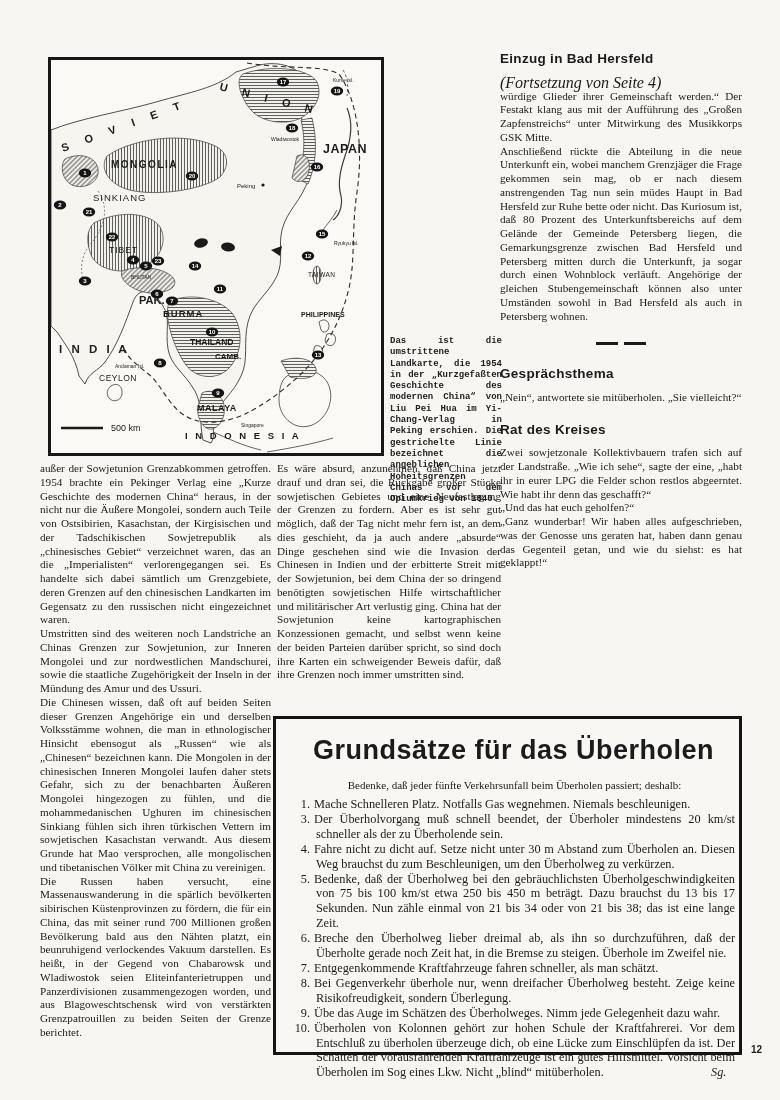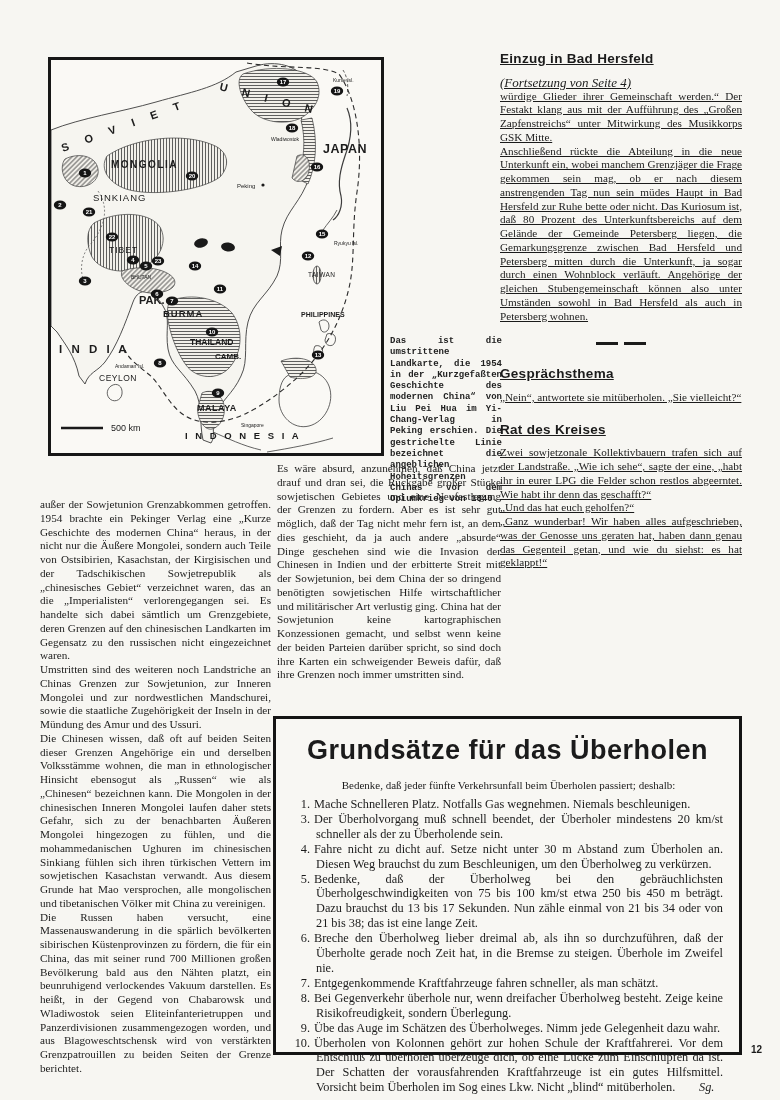--- a/index.html
+++ b/index.html
@@ -33,7 +33,7 @@
   .subtitle { font-style:italic; font-size:13px; margin:0 0 14px 0; text-align:left; }
   .divider { text-align:center; margin:13px 0 17px 0; }
   .divider span { display:inline-block; width:22px; height:3px; background:#1b1b1b; margin:0 3px; vertical-align:middle; }
-  .sect { margin-bottom:6px;text-decoration:underline; }
+  .sect { margin-bottom:6px; }
   .sect-gap { height:12px; }
   
   .rules-box {

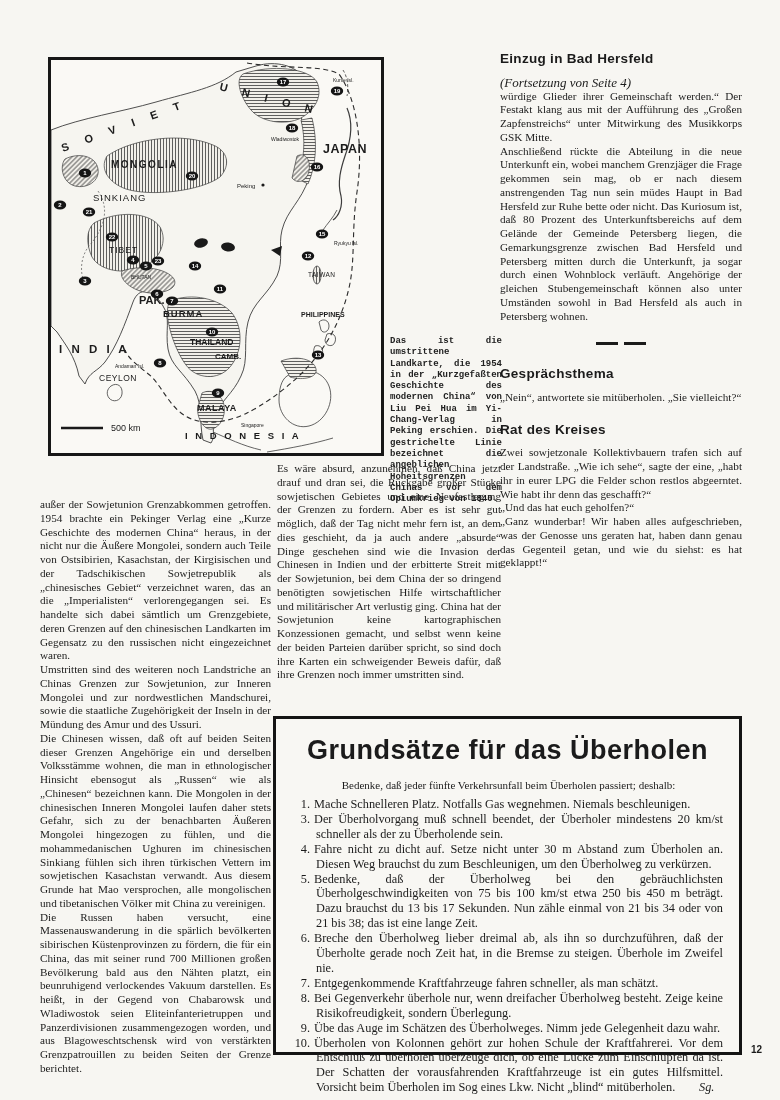--- a/index.html
+++ b/index.html
@@ -30,7 +30,7 @@
     font-family:"Liberation Sans", sans-serif; font-weight:bold;
     font-size:13.5px; letter-spacing:.3px; text-align:left; margin:0 0 10px 0;
   }
-  .subtitle { font-style:italic; font-size:13px; margin:0 0 14px 0; text-align:left; }
+  .subtitle { font-style:italic; font-size:16px; margin:0 0 14px 0; text-align:left; }
   .divider { text-align:center; margin:13px 0 17px 0; }
   .divider span { display:inline-block; width:22px; height:3px; background:#1b1b1b; margin:0 3px; vertical-align:middle; }
   .sect { margin-bottom:6px; }

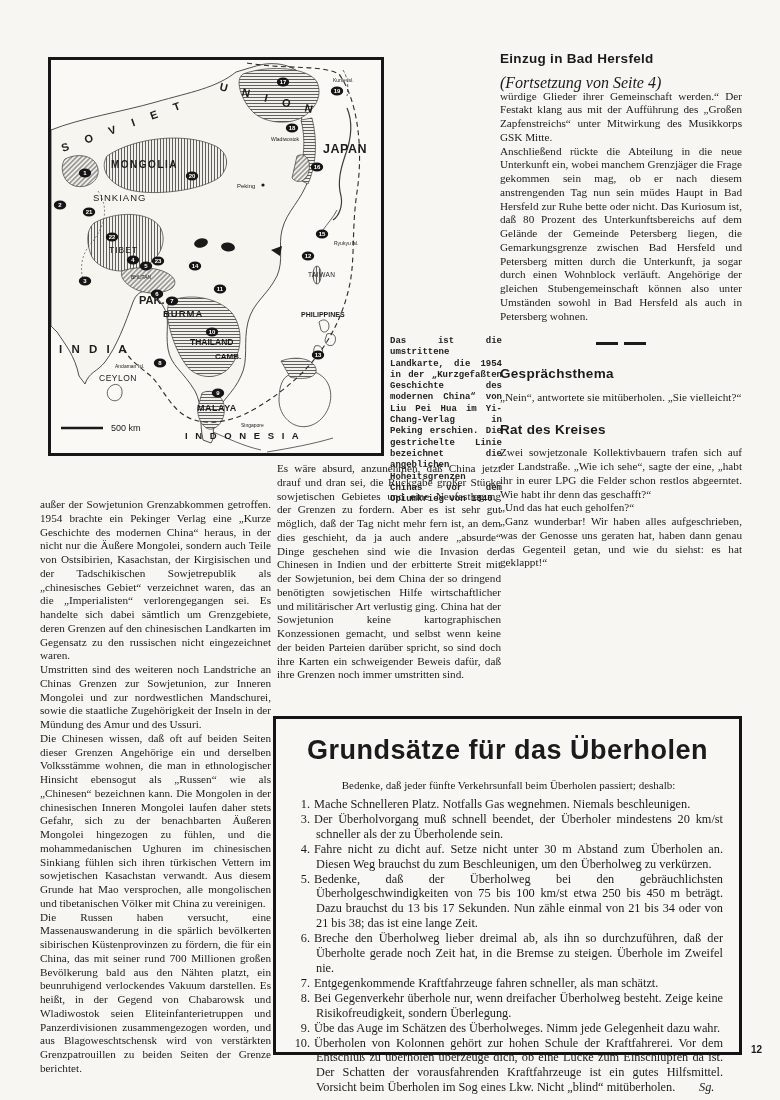--- a/index.html
+++ b/index.html
@@ -23,7 +23,7 @@
   
   .col { position:absolute; text-align:justify; font-size:11.2px; line-height:13.75px; }
   .col p { margin:0; }
-  .col-left  { left:40px;  top:462px; width:231px;margin-top:36px; }
+  .col-left  { left:40px;  top:462px; width:231px; }
   .col-mid   { left:277px; top:462px; width:224px; }
   .col-right { left:500px; top:52px;  width:242px; }
   .col-right h3, .section-title {

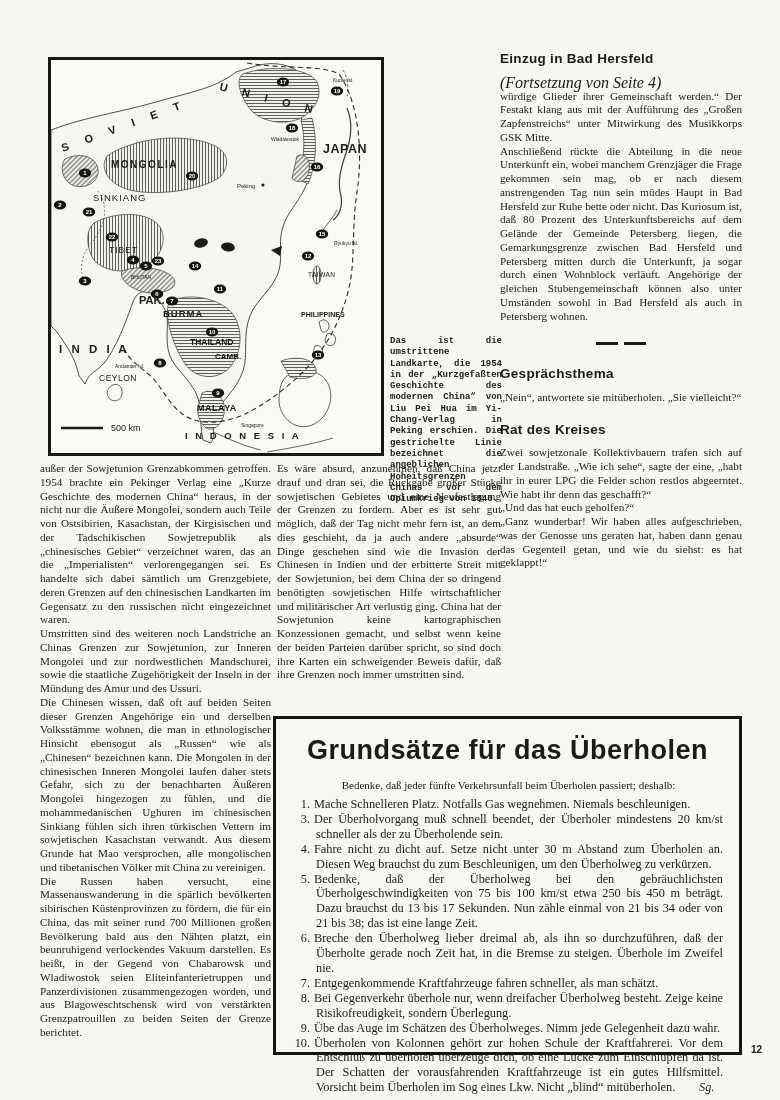--- a/index.html
+++ b/index.html
@@ -38,7 +38,7 @@
   
   .rules-box {
     position:absolute; left:273px; top:716px; width:469px; height:339px;
-    border:3px solid #141414; background:#f8f7f3; padding:14px 16px 10px 16px;
+    border:3px solid #141414; background:#f8f7f3; padding:14px 4px 10px 16px;
   }
   .rules-title {
     font-family:"Liberation Sans", sans-serif; font-weight:bold;

